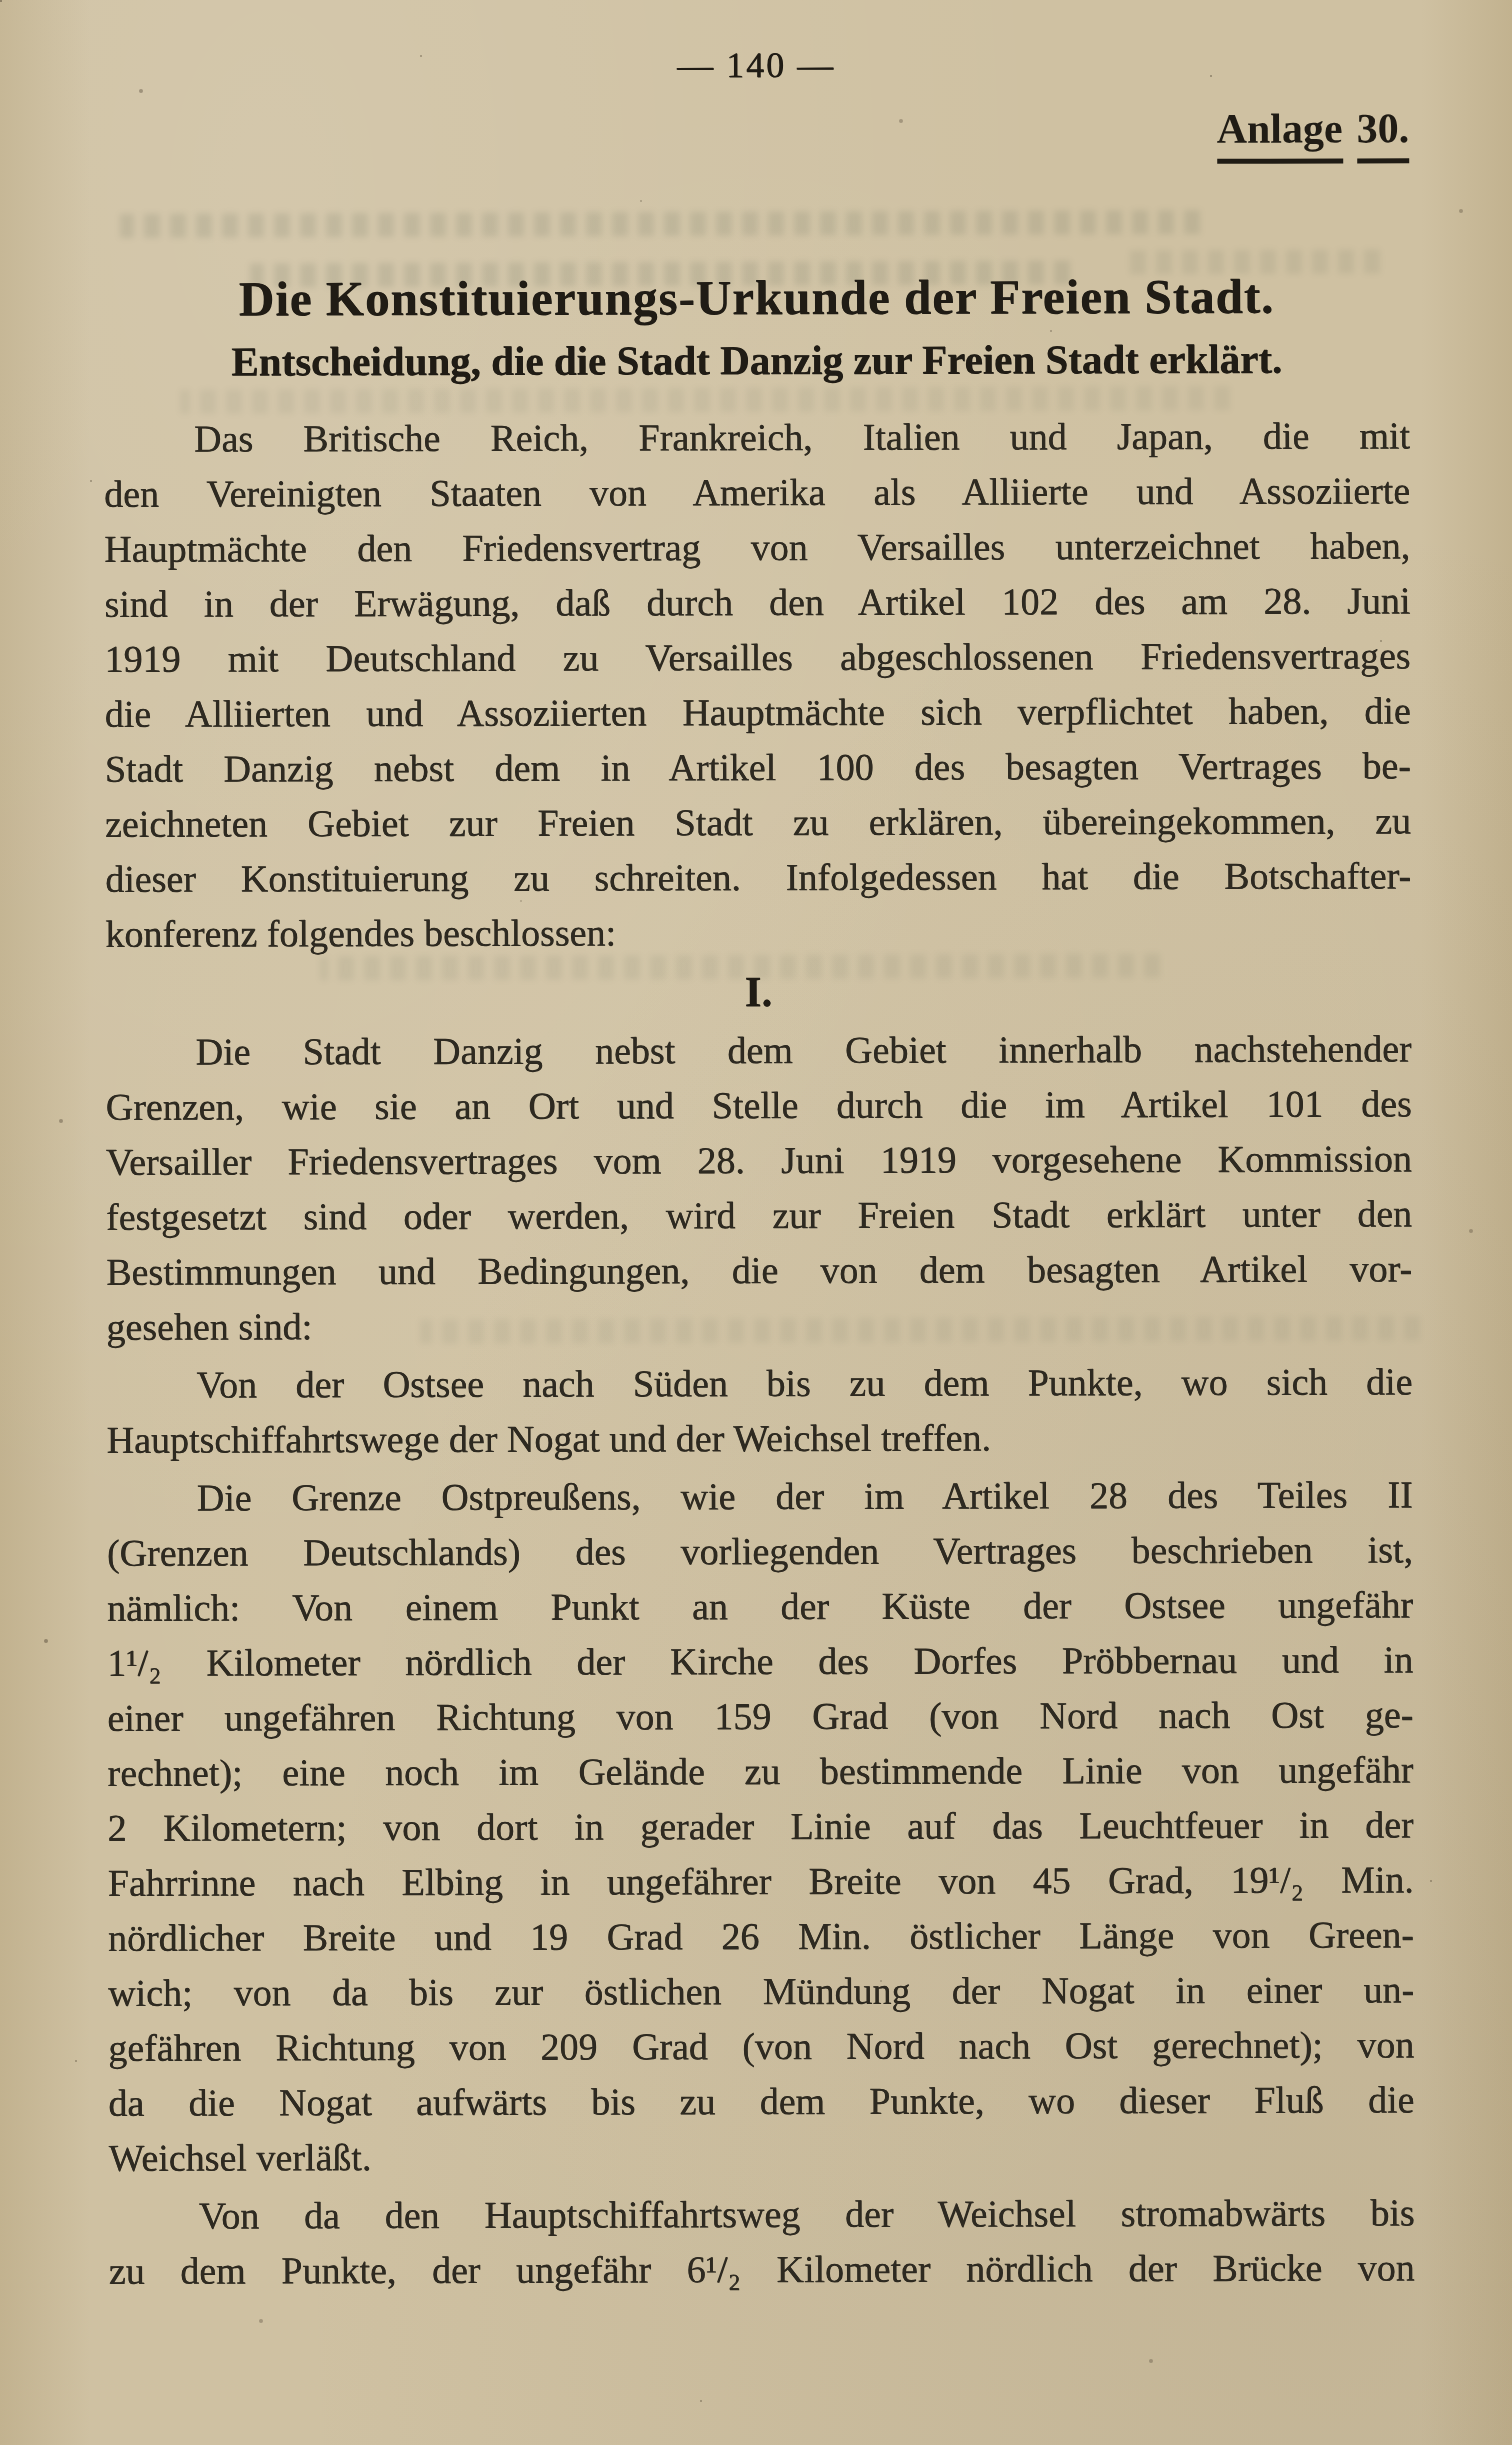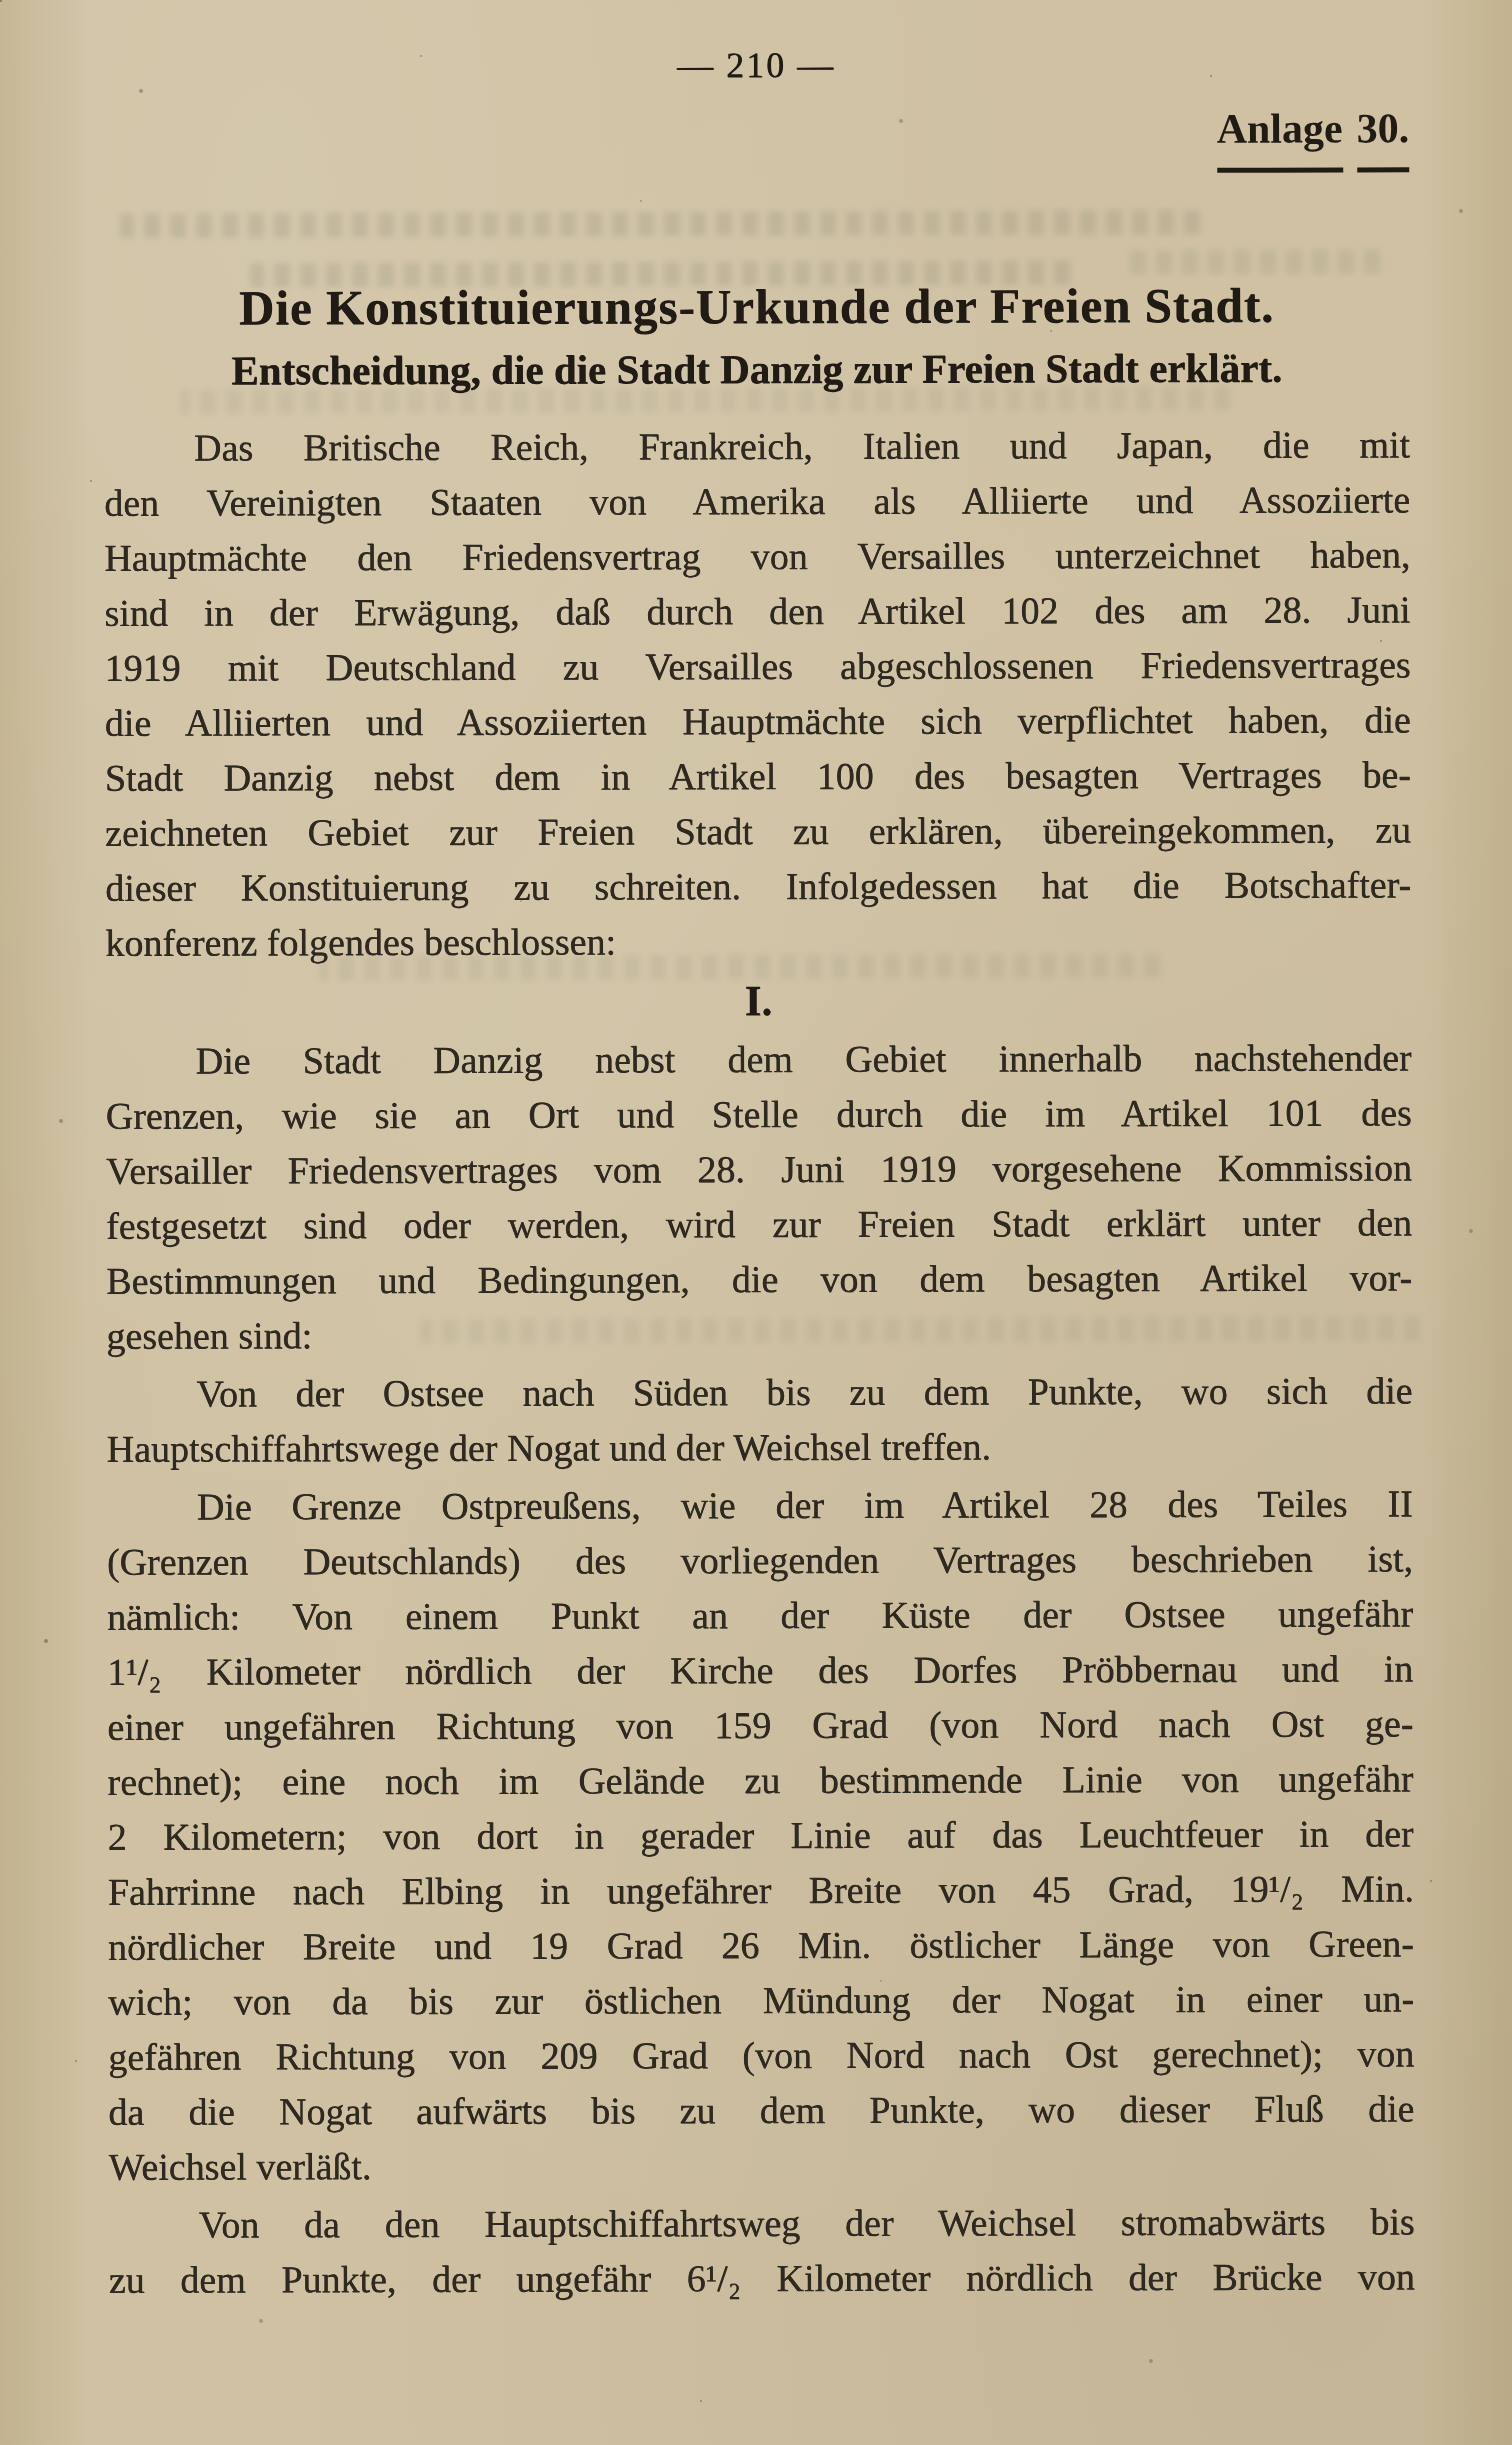--- a/index.html
+++ b/index.html
@@ -135,7 +135,7 @@
 <div class="page">
 
   <div class="page-number-row">
-    <span>—  210  —</span>
+    <span>—  140  —</span>
   </div>
 
   <div class="annex-row">

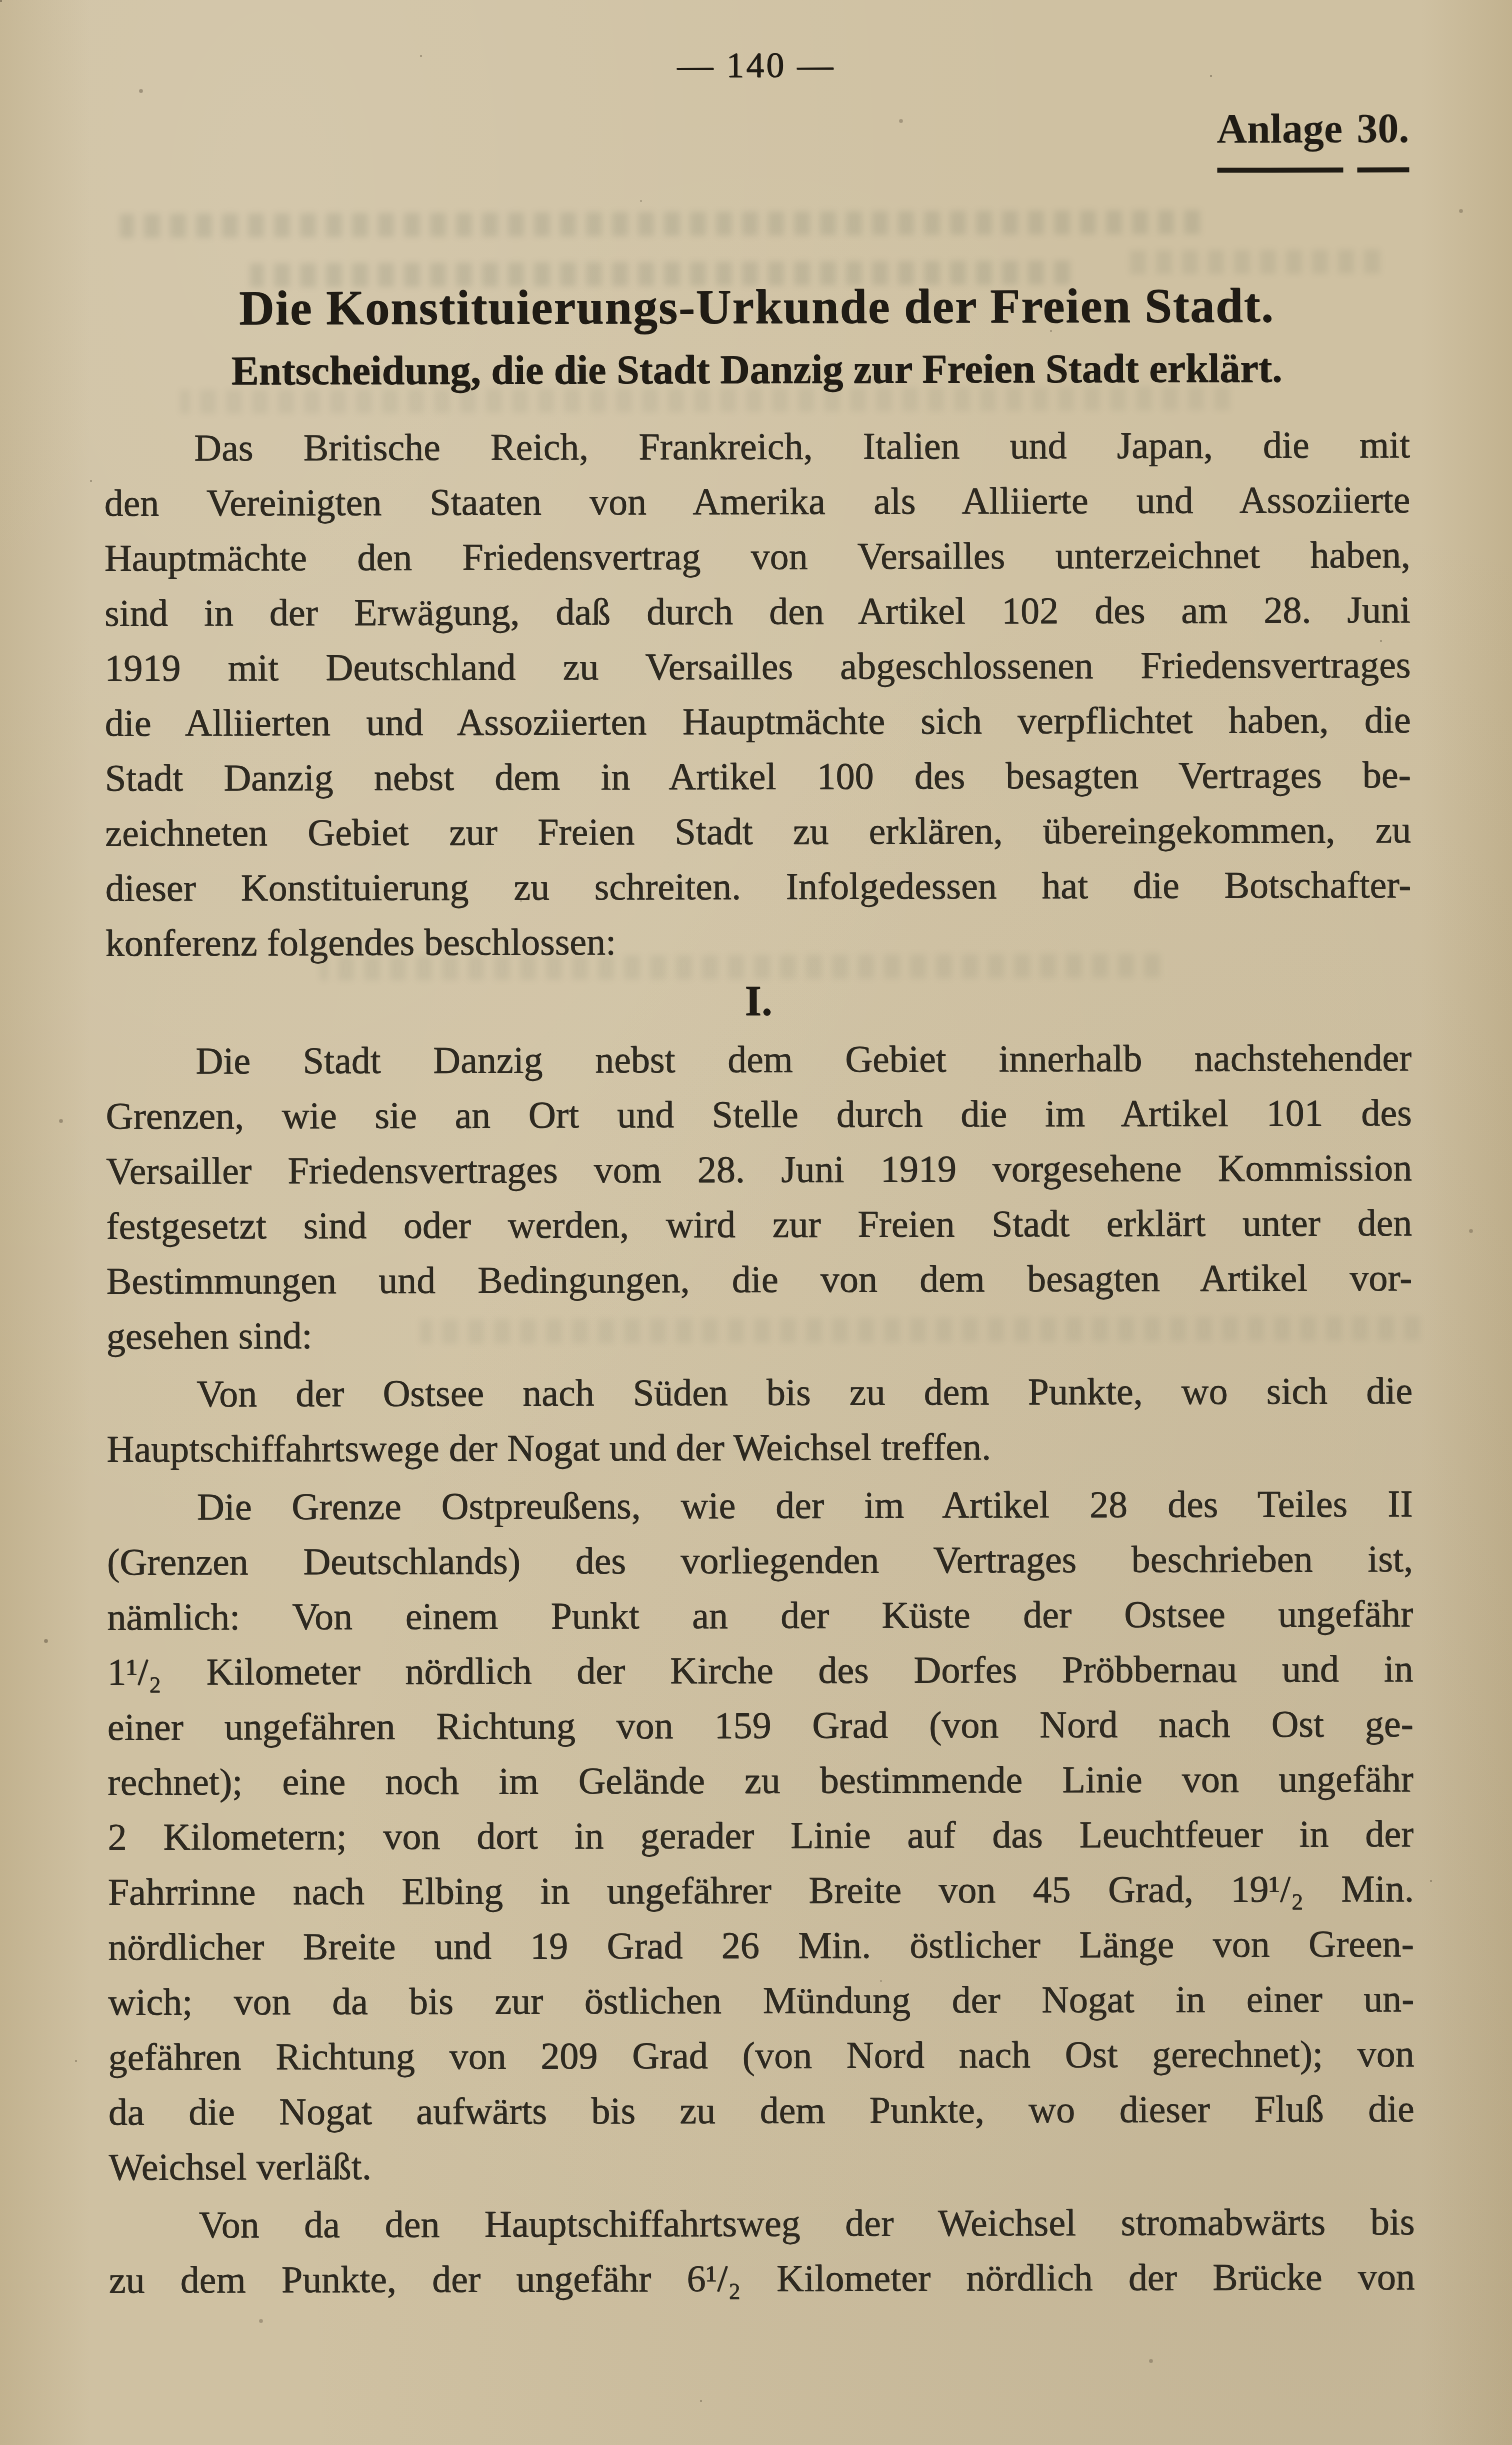--- a/index.html
+++ b/index.html
@@ -42,7 +42,7 @@
   }
   .annex-row .u{
     border-bottom:5px solid currentColor;
-    padding-bottom:17px;
+    padding-bottom:8px;
     display:inline-block;
     line-height:1.05;
   }

